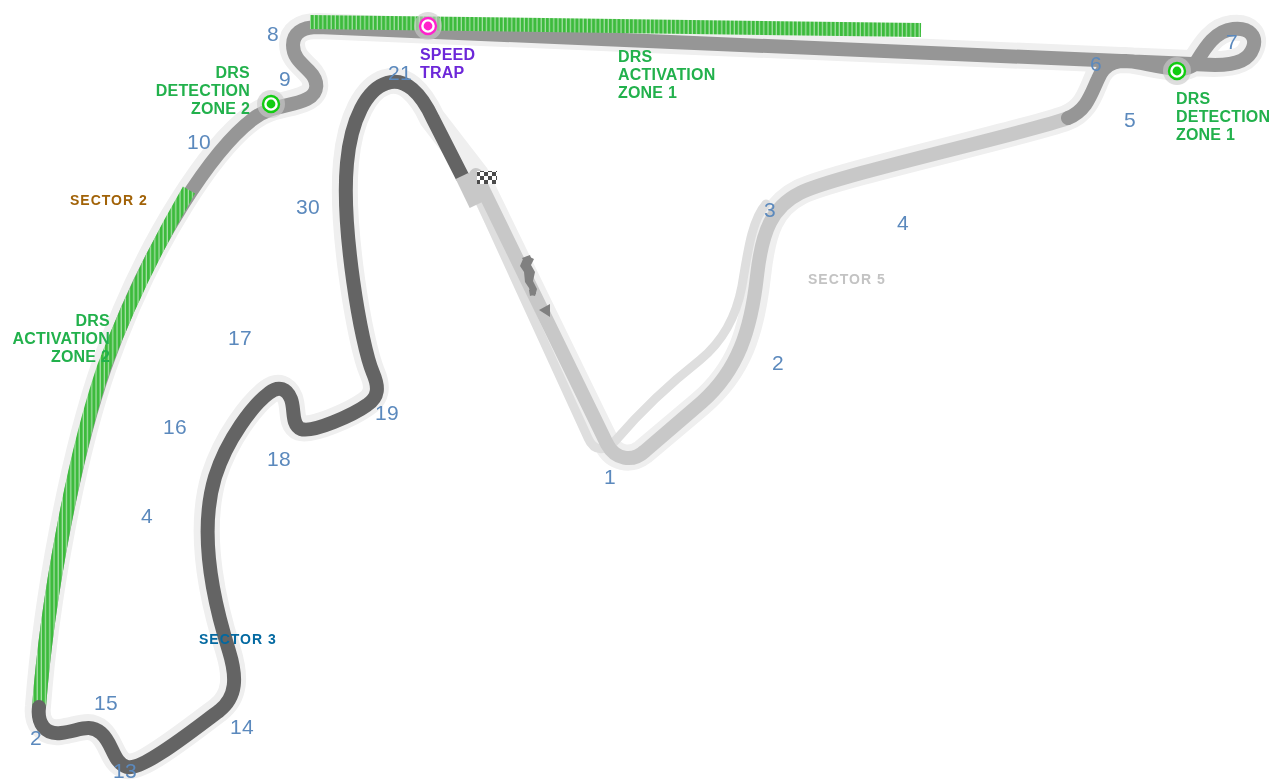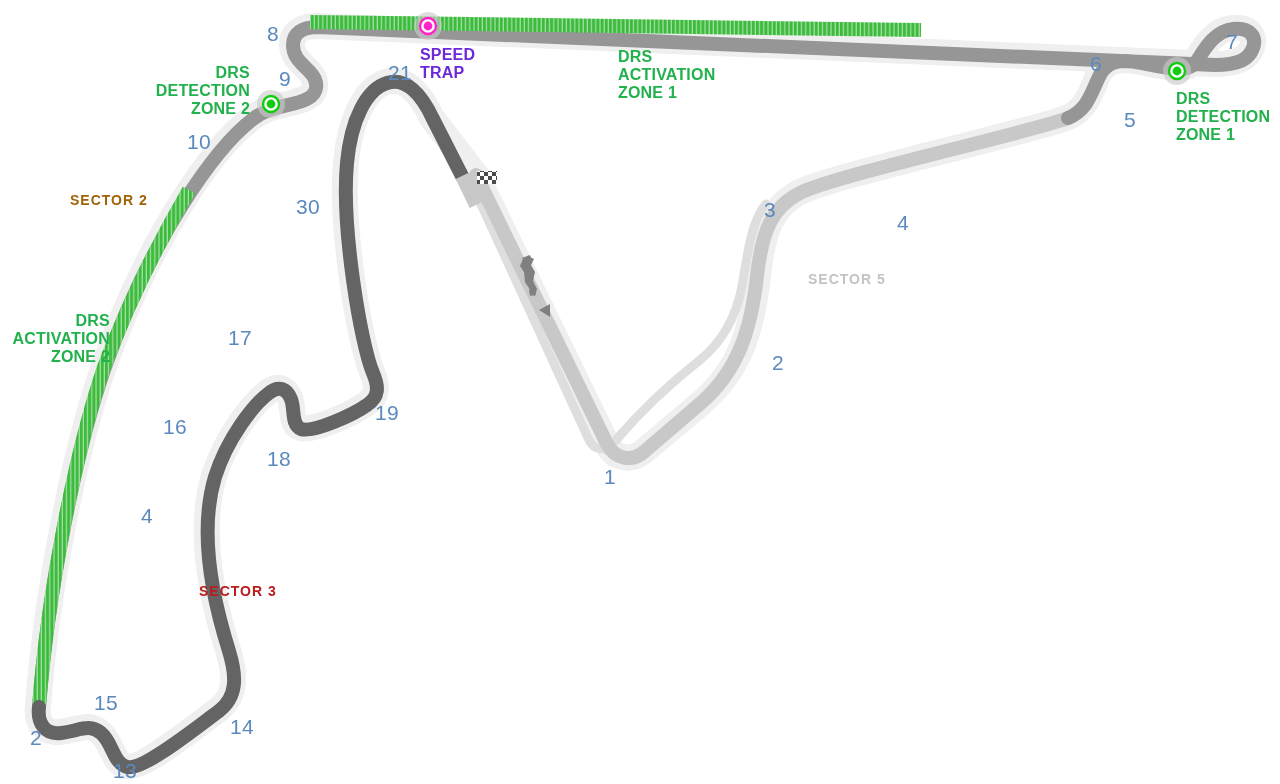--- a/index.html
+++ b/index.html
@@ -62,7 +62,7 @@
   }
   .sector-1-label { color: #c3c3c3; }
   .sector-2-label { color: #a16207; }
-  .sector-3-label { color: #b91c1c; }
+  .sector-3-label { color: #0369a1; margin-top: 48px; }
 
   .drs-label {
     position: absolute;

